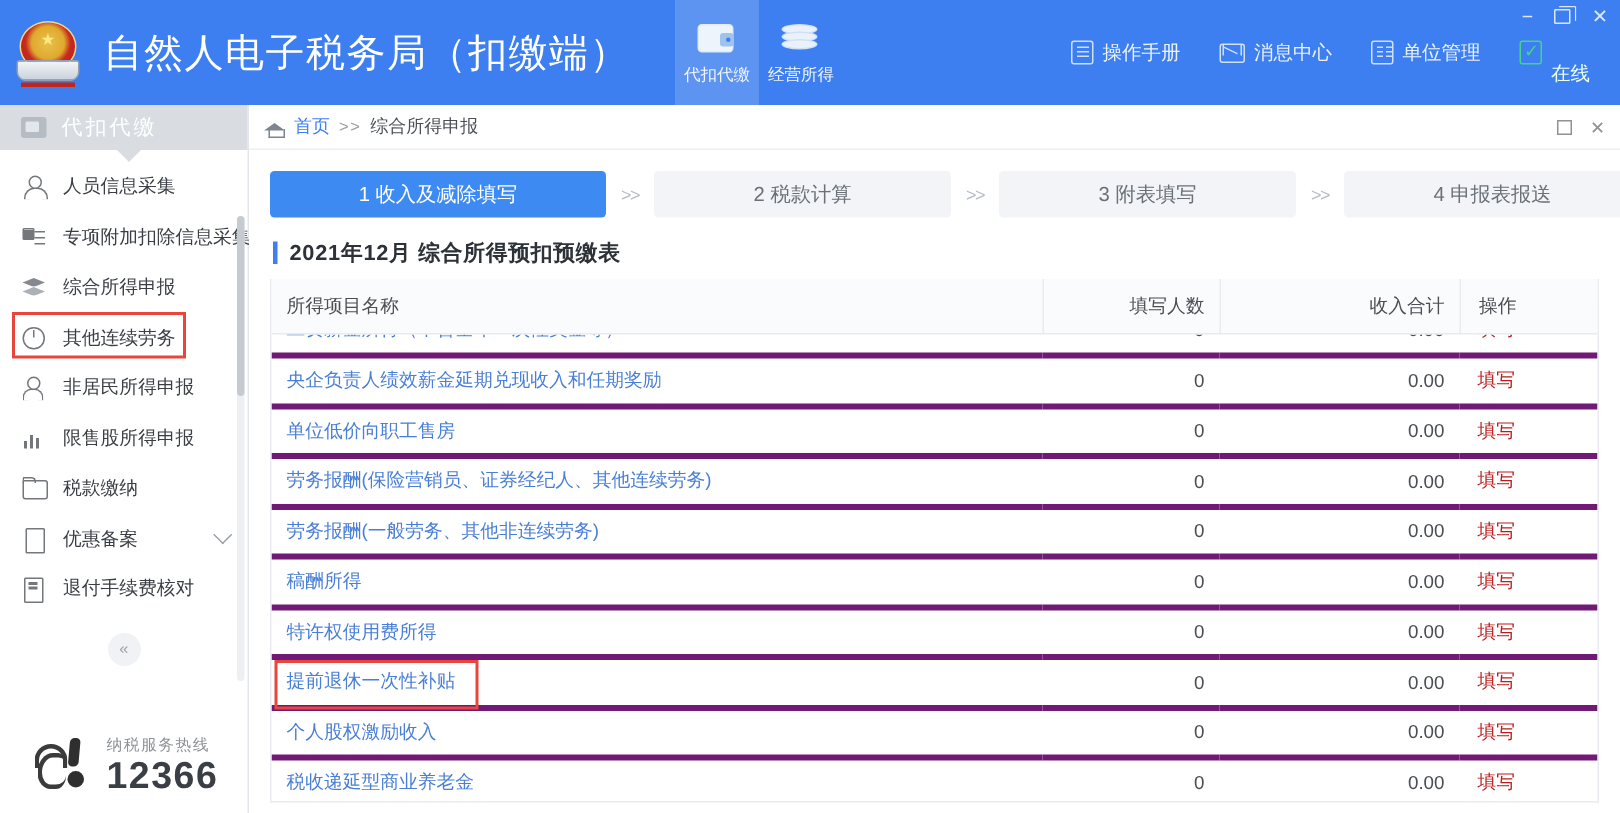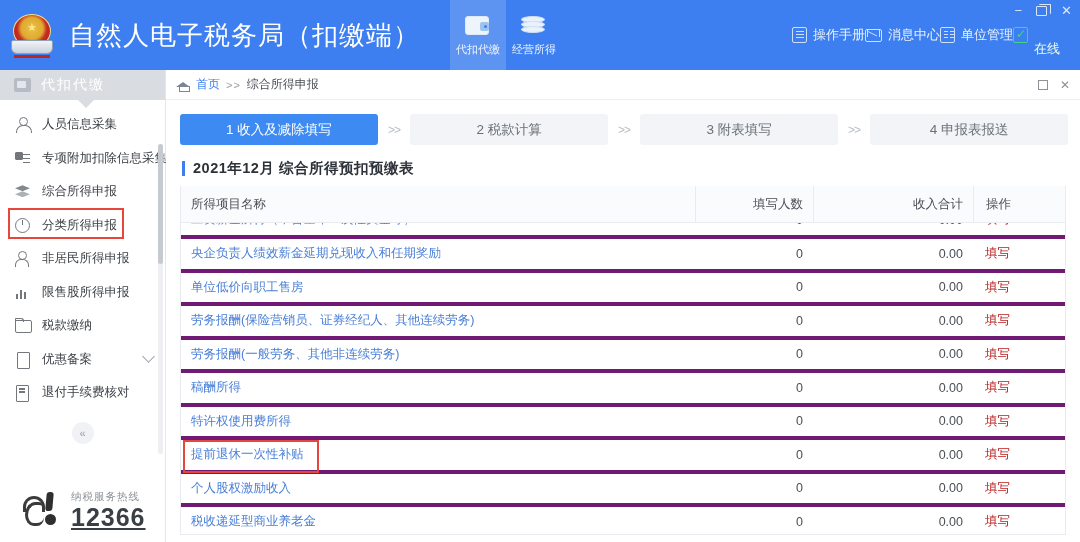--- a/index.html
+++ b/index.html
@@ -68,7 +68,7 @@
   .coins i:nth-child(2){ top:5px; }
   .coins i:nth-child(3){ top:10px; }
 
-  .topnav { margin-left:auto; display:flex; align-items:center; margin-right:20px; }
+  .topnav { margin-left:auto; display:flex; align-items:center; gap:26px; margin-right:20px; }
   .topnav-item { display:flex; align-items:center; gap:6px; cursor:pointer; }
   .topnav-item .lbl { color:#eaf2ff; font-size:13px; white-space:nowrap; }
   .ic-box {

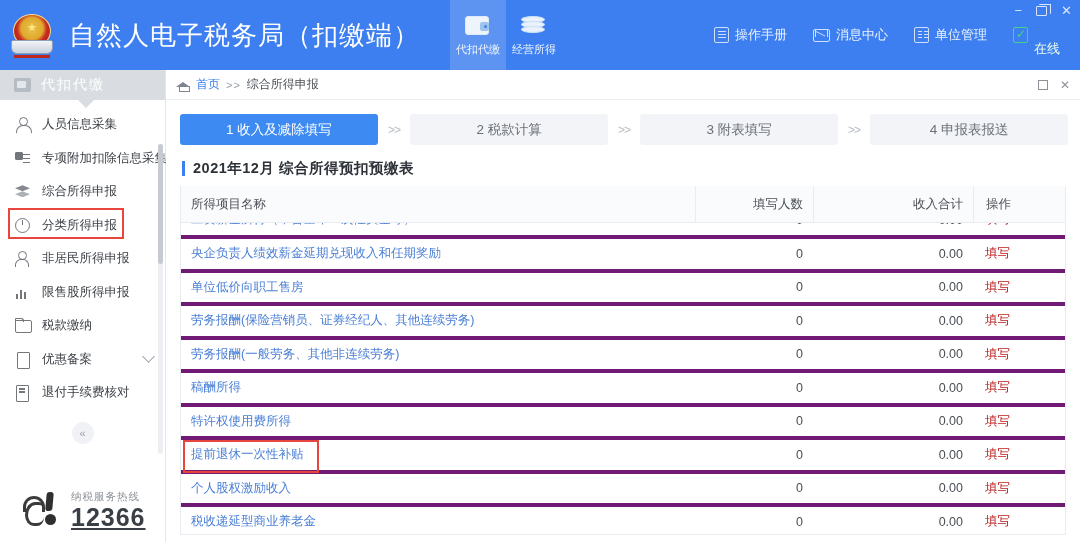--- a/index.html
+++ b/index.html
@@ -396,7 +396,7 @@
     </div>
 
     <div class="steps">
-      <div class="step active" style="width:198px">1 收入及减除填写</div>
+      <div class="step active" style="width:224px">1 收入及减除填写</div>
       <span class="step-arrow">&gt;&gt;</span>
       <div class="step" style="width:198px">2 税款计算</div>
       <span class="step-arrow">&gt;&gt;</span>

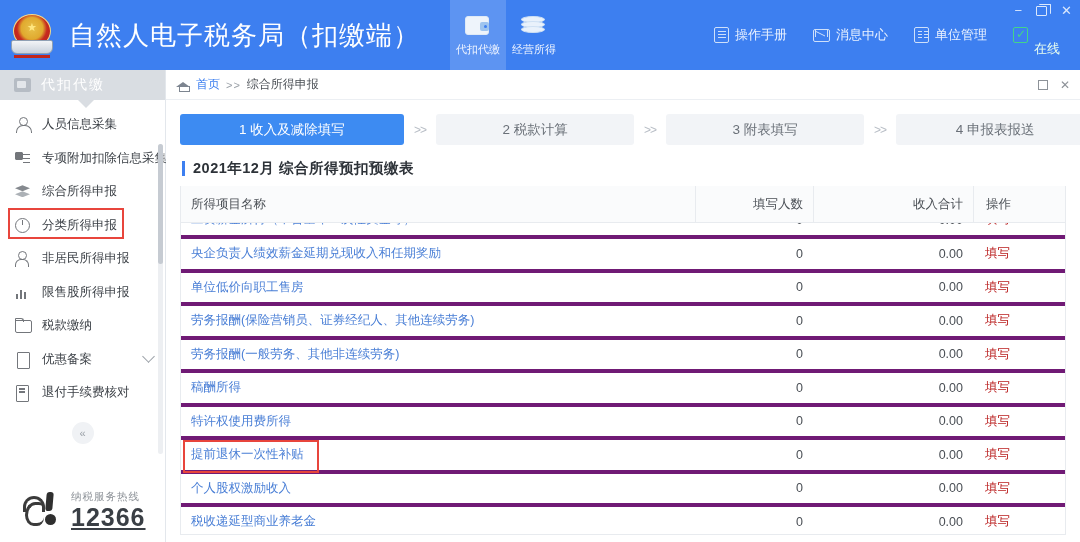--- a/index.html
+++ b/index.html
@@ -334,7 +334,7 @@
       </div>
       <div class="side-item">
         <span class="side-ico si-clock"></span>
-        <span class="lbl">分类所得申报</span>
+        <span class="lbl">其他连续劳务</span>
       </div>
       <div class="side-item">
         <span class="side-ico si-user2"></span>

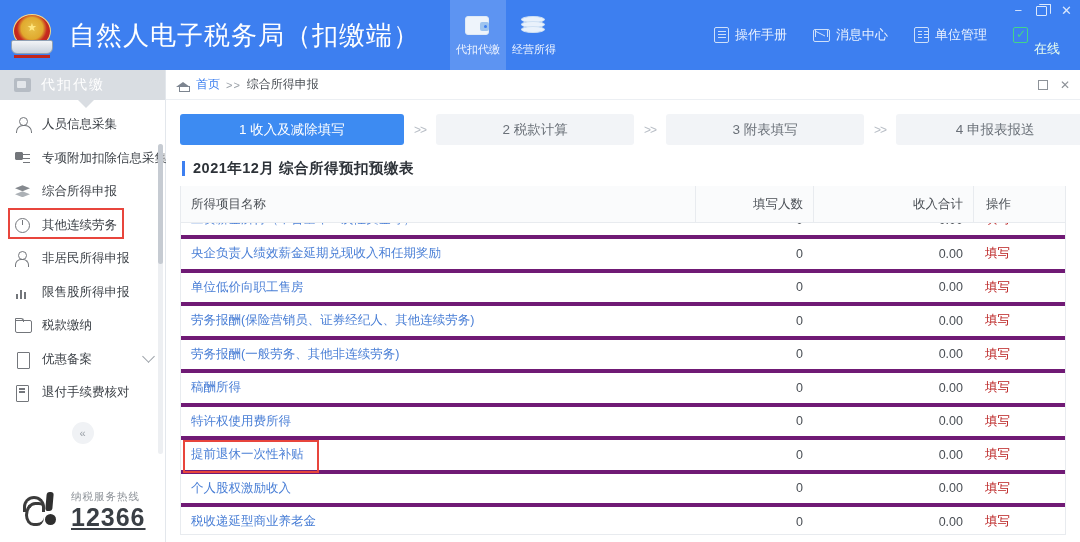--- a/index.html
+++ b/index.html
@@ -187,7 +187,7 @@
   .hl-ico .dot  { position:absolute; left:23px; top:26px; width:11px; height:11px;
                   background:#2f2f2f; border-radius:50%; }
   .hl-txt .t1 { font-size:10.5px; color:#8d9298; letter-spacing:1px; }
-  .hl-txt .t2 { font-size:25px; color:#3a3f45; font-weight:700; letter-spacing:1px; line-height:27px;text-decoration:underline; }
+  .hl-txt .t2 { font-size:25px; color:#3a3f45; font-weight:700; letter-spacing:1px; line-height:27px; }
 
   
   .content { position:absolute; left:166px; top:70px; width:914px; height:472px; background:#fff; }

